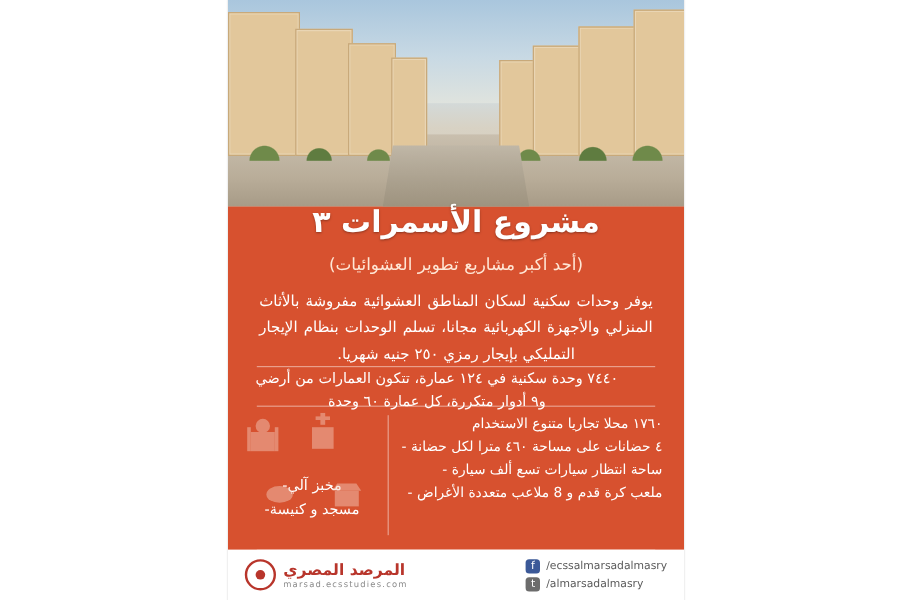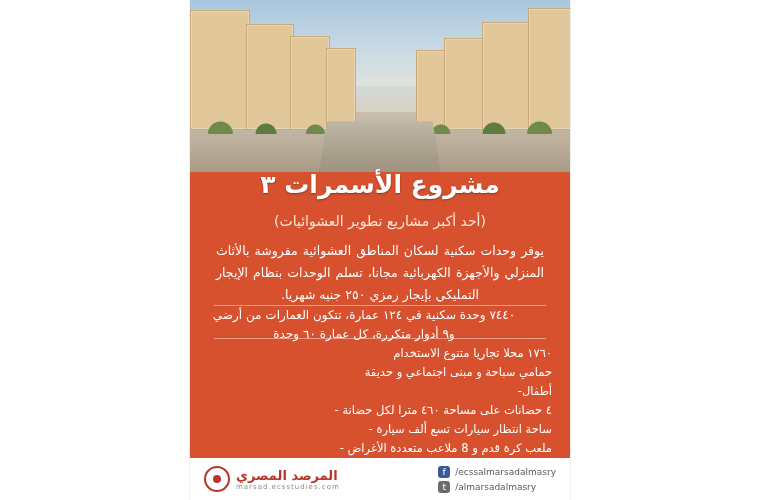--- a/index.html
+++ b/index.html
@@ -157,7 +157,6 @@
     width: 380px;
     height: 112px;
     display: flex;
-    flex-direction: column;
     color: #ffffff;
   }
   .lower-right {

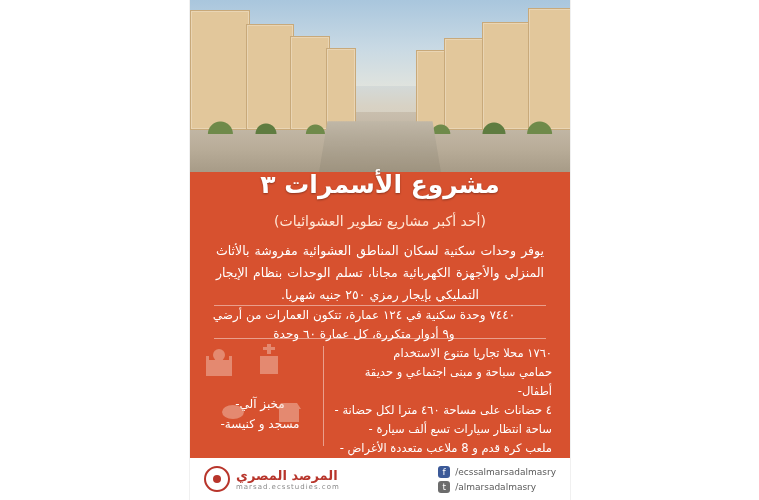--- a/index.html
+++ b/index.html
@@ -312,7 +312,6 @@
     <div class="lower">
       <div class="lower-right">
         <div class="facility">١٧٦٠ محلا تجاريا متنوع الاستخدام</div>
-        <div class="facility">حمامي سباحة و مبنى اجتماعي و حديقة أطفال-</div>
         <div class="facility">٤ حضانات على مساحة ٤٦٠ مترا لكل حضانة -</div>
         <div class="facility">ساحة انتظار سيارات تسع ألف سيارة -</div>
         <div class="facility">ملعب كرة قدم و 8 ملاعب متعددة الأغراض -</div>

